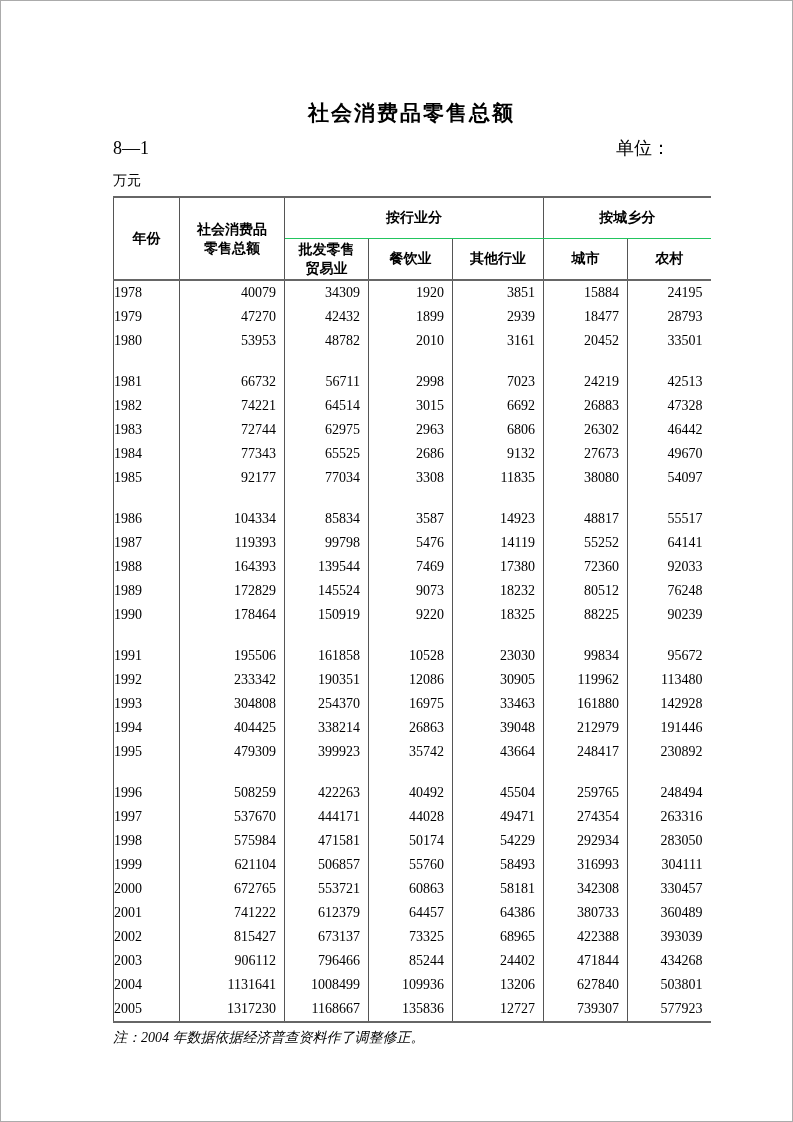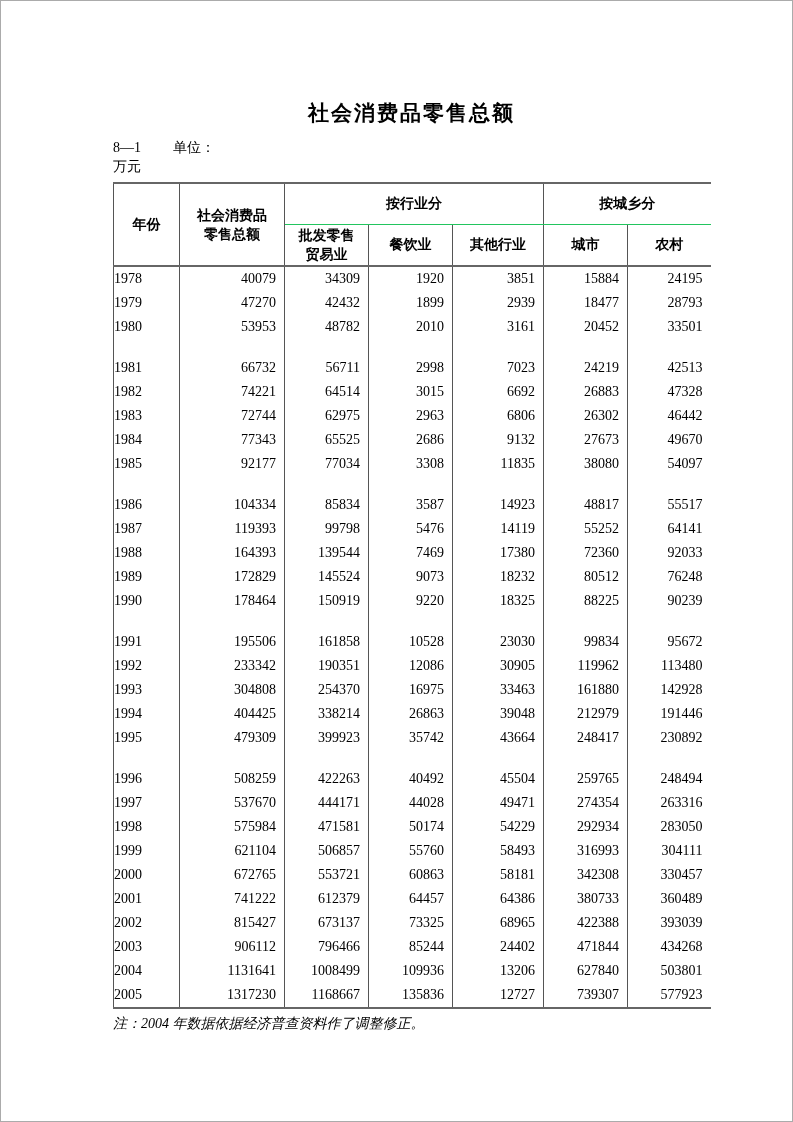--- a/index.html
+++ b/index.html
@@ -34,9 +34,10 @@
   .meta-row {
     margin-top: 14px;
     display: flex;
-    justify-content: flex-start;
-    font-size: 14px;
+    justify-content: space-between;
+    font-size: 18px;
     line-height: 16px;
+    gap: 44px;
   }
   .meta-row .unit-label { margin-right: 40px; margin-left: 32px; }
   .unit-value {

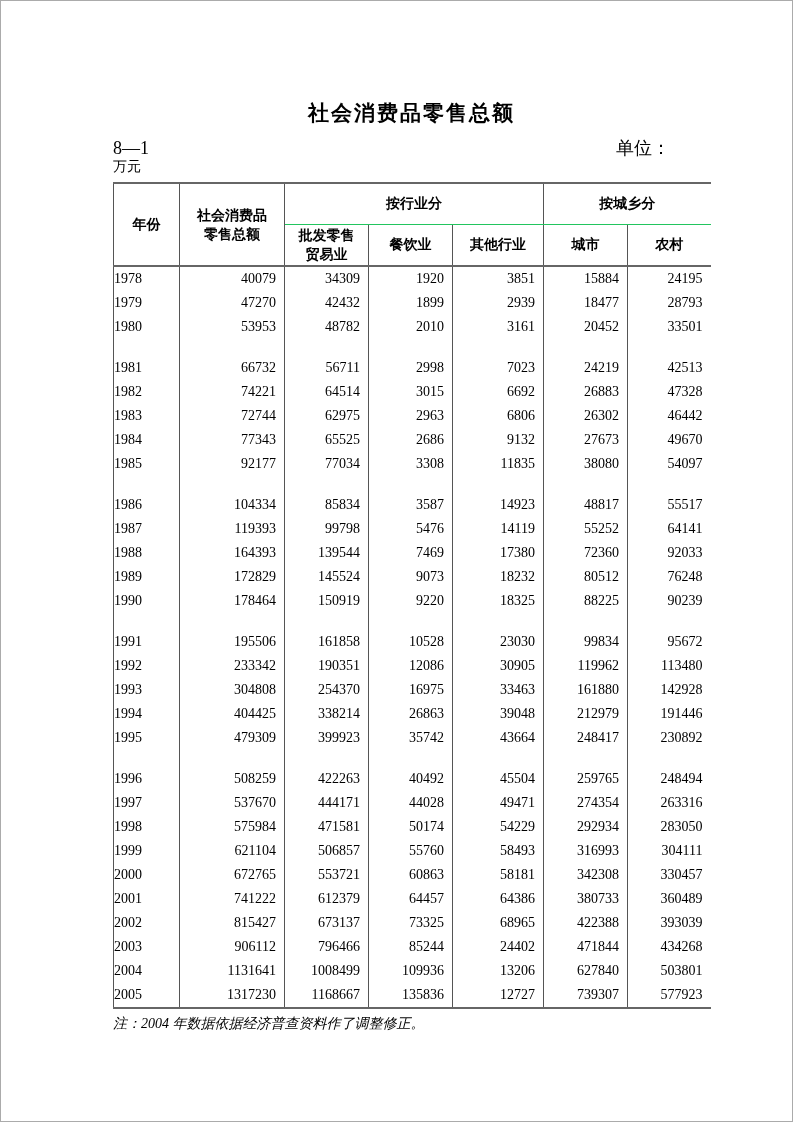--- a/index.html
+++ b/index.html
@@ -41,7 +41,7 @@
   }
   .meta-row .unit-label { margin-right: 40px; margin-left: 32px; }
   .unit-value {
-    margin-top: 3px;
+    margin-top: 17px;
     font-size: 14px;
     line-height: 16px;
     font-family: Liberation Serif, serif;

